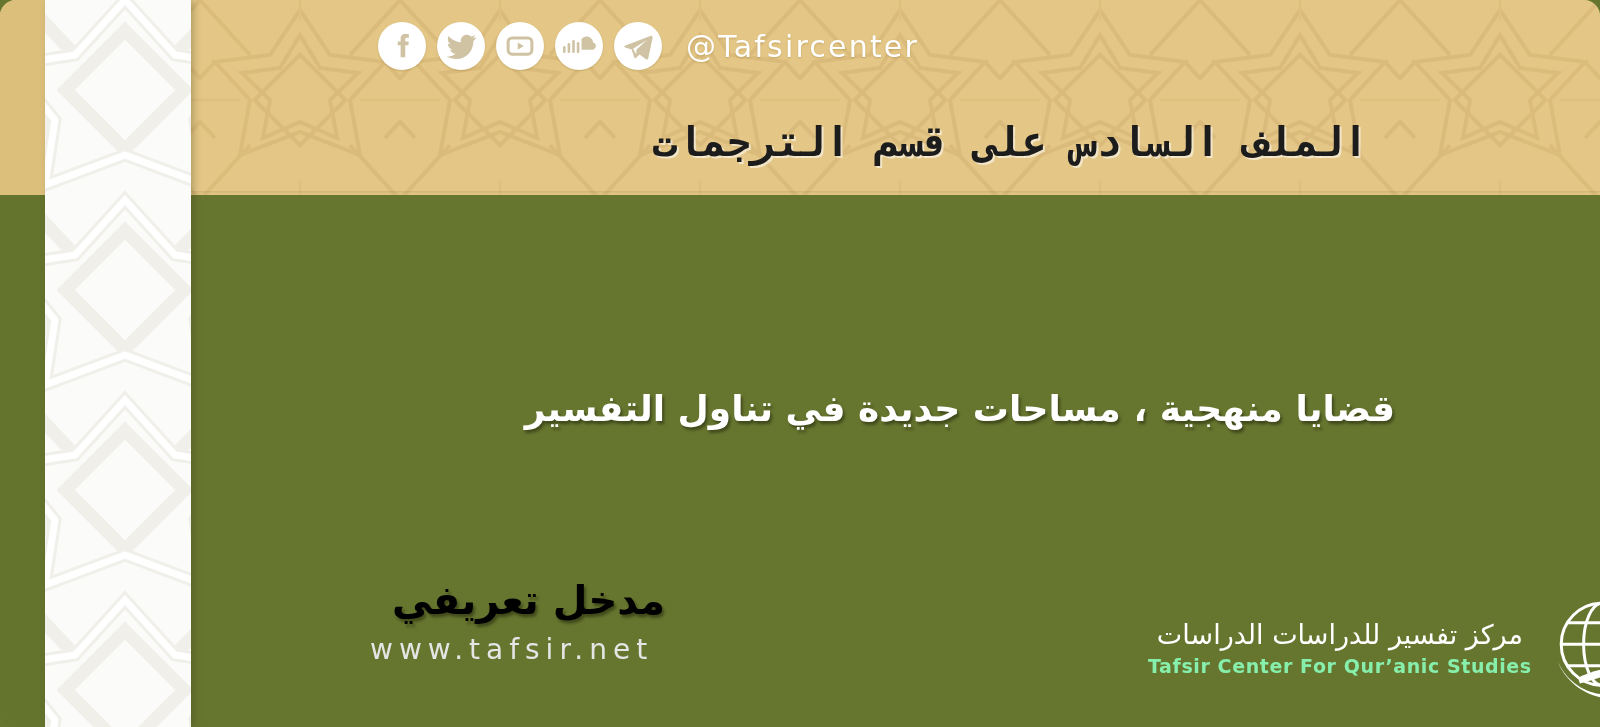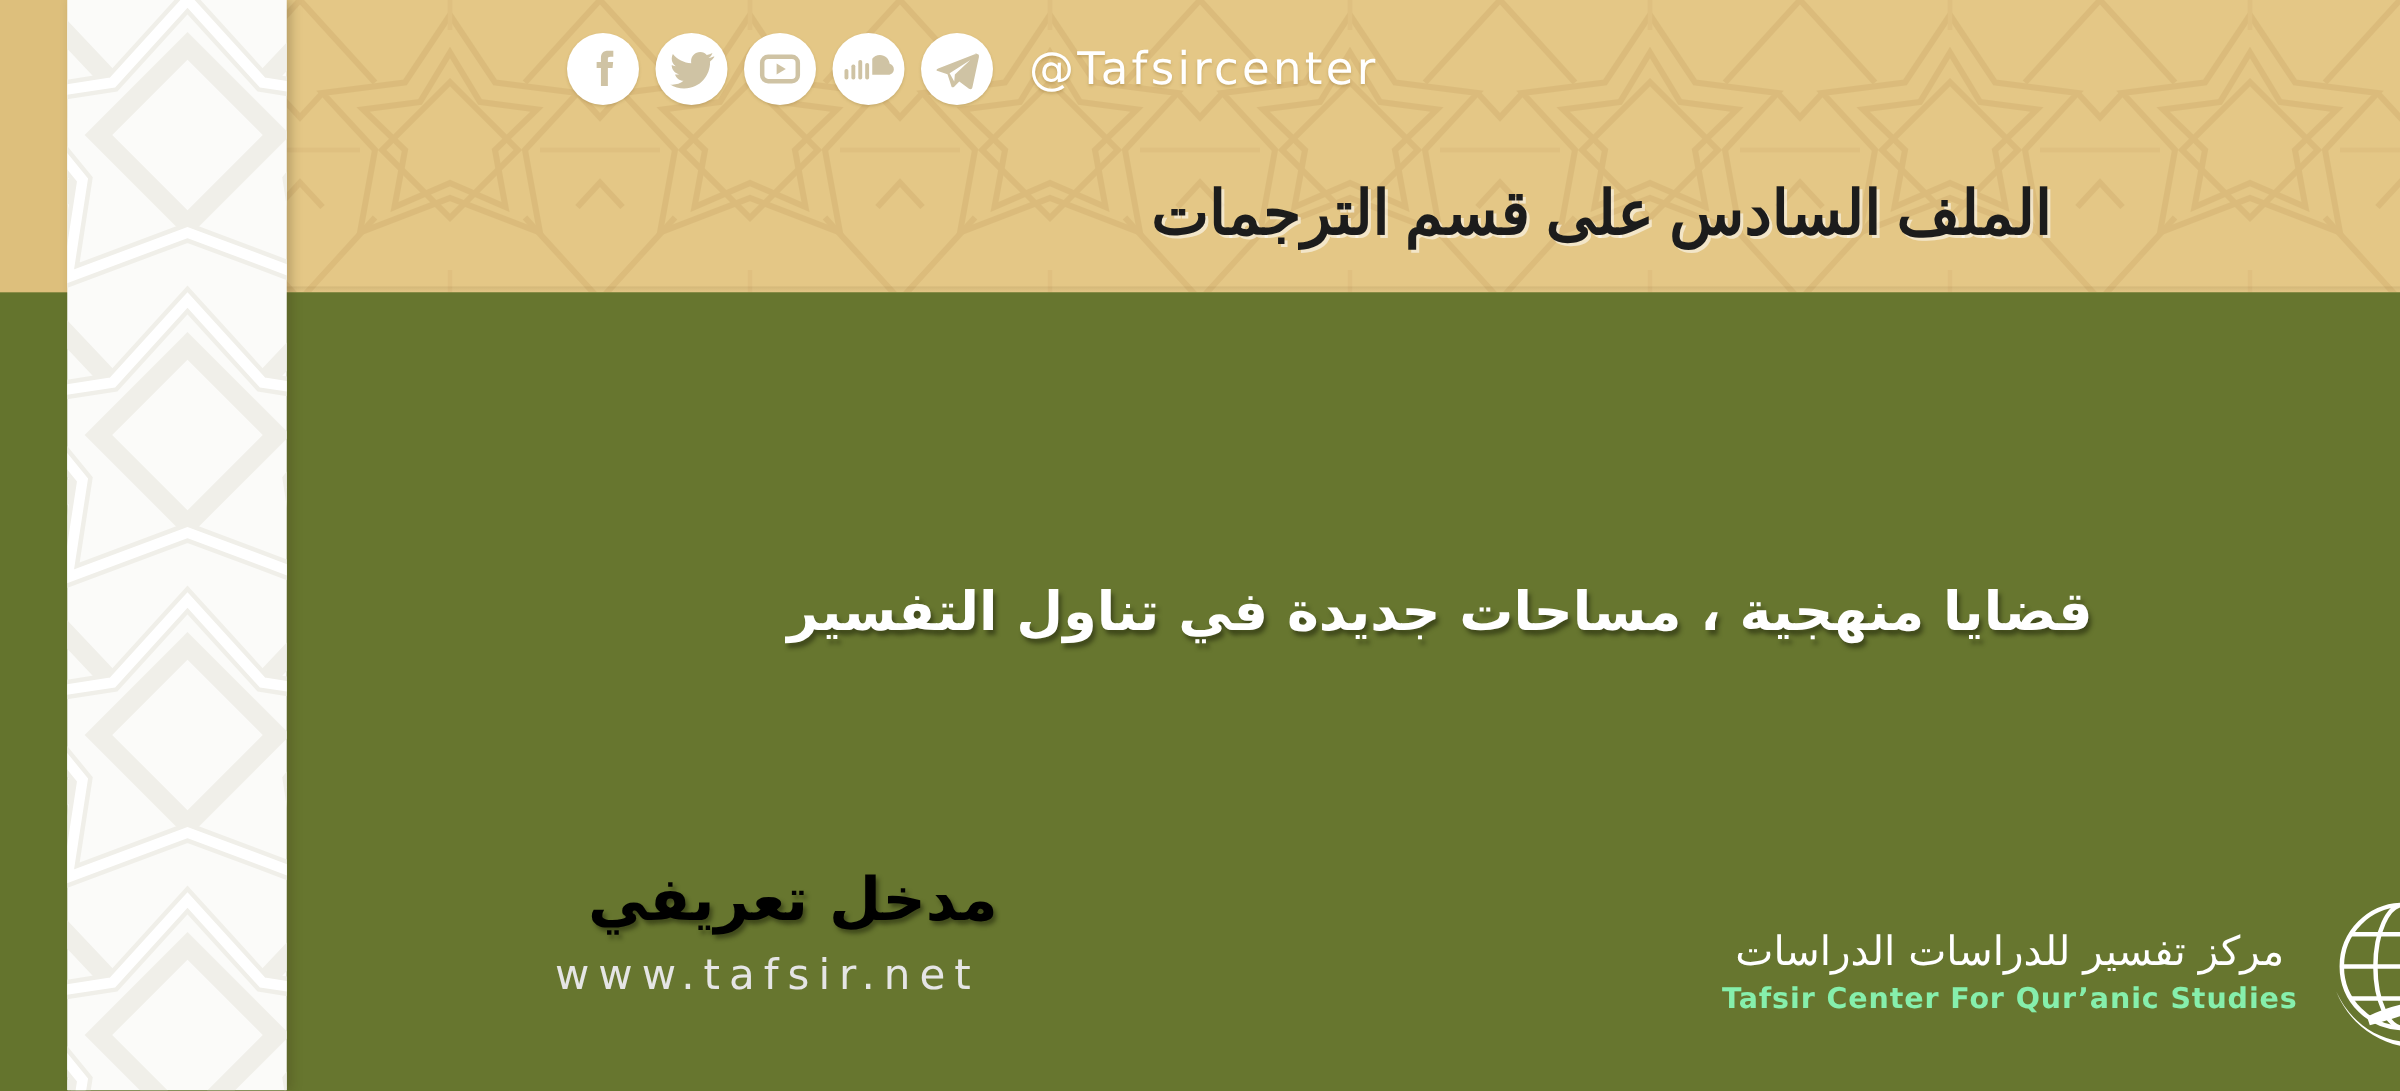--- a/index.html
+++ b/index.html
@@ -14,6 +14,7 @@
     width:1600px; height:727px;
     overflow:hidden;
     background:#67762f;
+    border-radius:16px;
   }
 
   

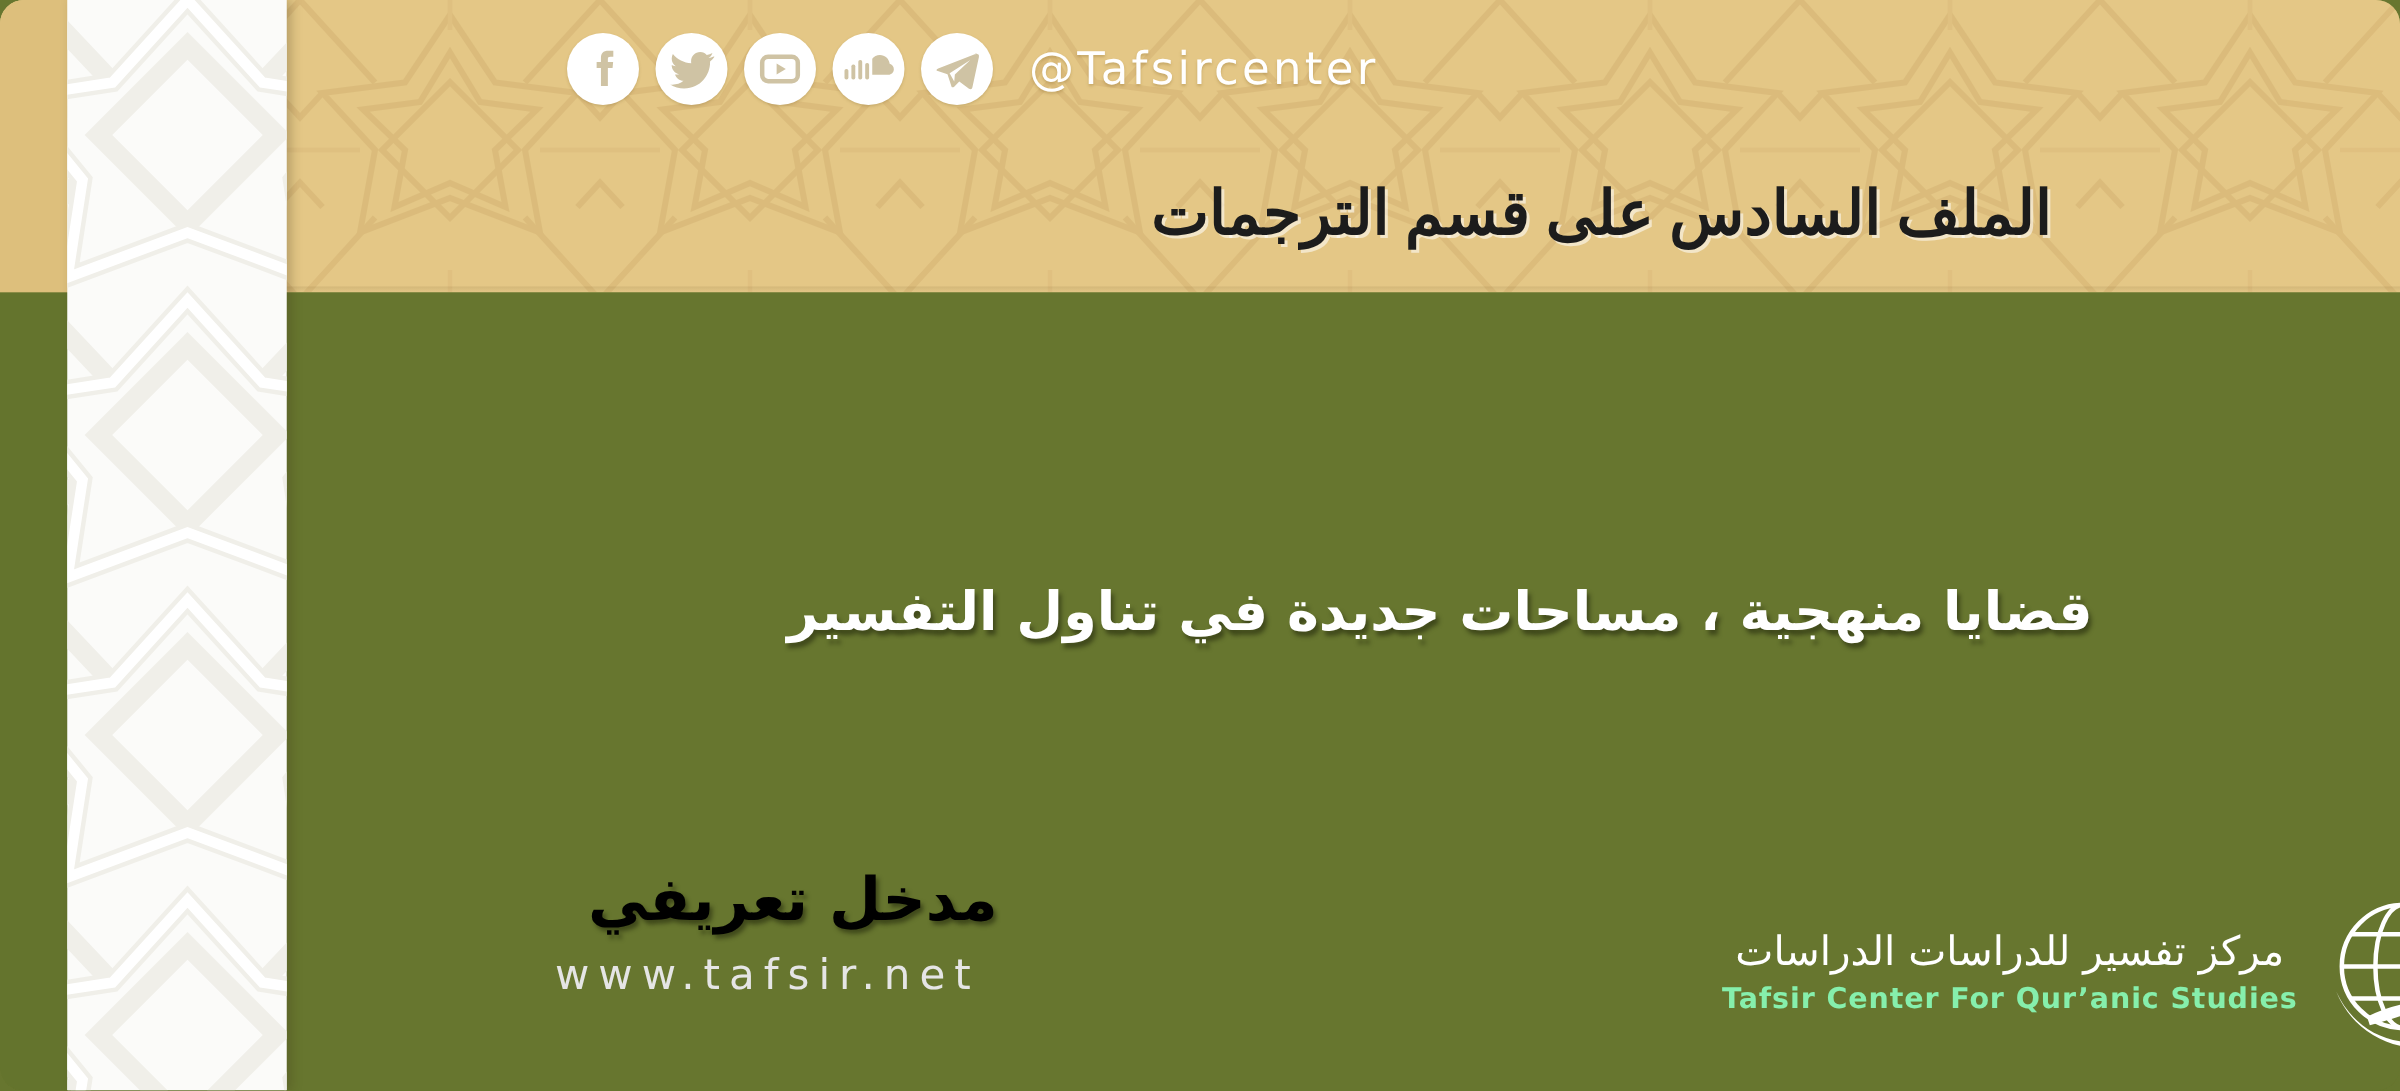--- a/index.html
+++ b/index.html
@@ -80,7 +80,7 @@
   
   #header-headline{
     position:absolute; right:232px; top:118px;
-    font-family:Liberation Serif, serif;
+    font-family:Liberation Mono, monospace;
     font-size:41px; font-weight:bold;
     color:#1c1c1c;
     direction:rtl; text-align:right;

